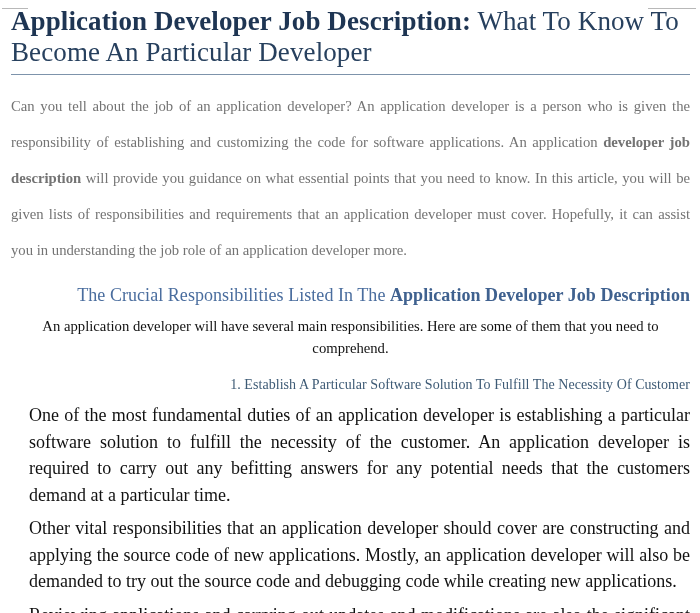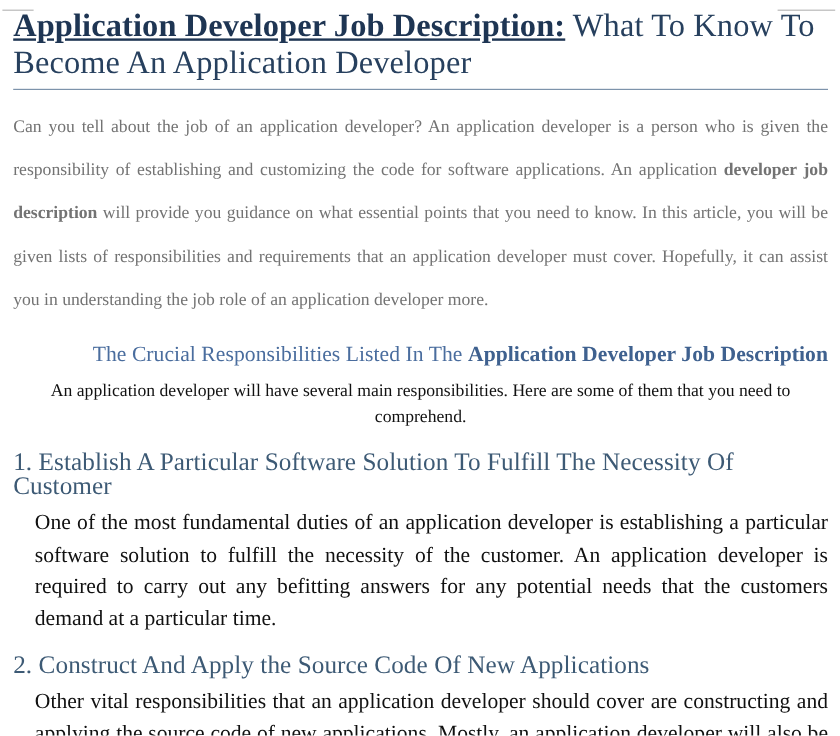--- a/index.html
+++ b/index.html
@@ -47,7 +47,6 @@
   h1.doc-title .strong {
     font-weight: bold;
     color: #1e3553;
-    text-decoration: underline;
   }
 
   .title-rule {

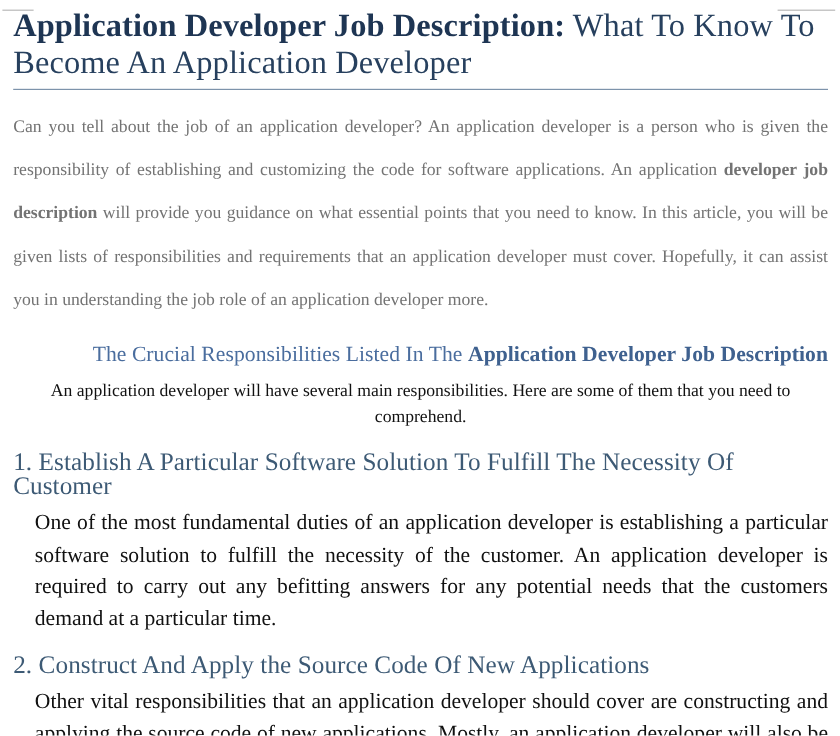--- a/index.html
+++ b/index.html
@@ -123,7 +123,7 @@
   <div class="edge-mark left"></div>
   <div class="edge-mark right"></div>
 
-  <h1 class="doc-title"><span class="strong">Application Developer Job Description:</span><span> What To Know To Become An Application Developer</span></h1>
+  <h1 class="doc-title"><span class="strong">Application Developer Job Description:</span><span> What To Know To Become An Particular Developer</span></h1>
 
   <div class="title-rule"></div>
 

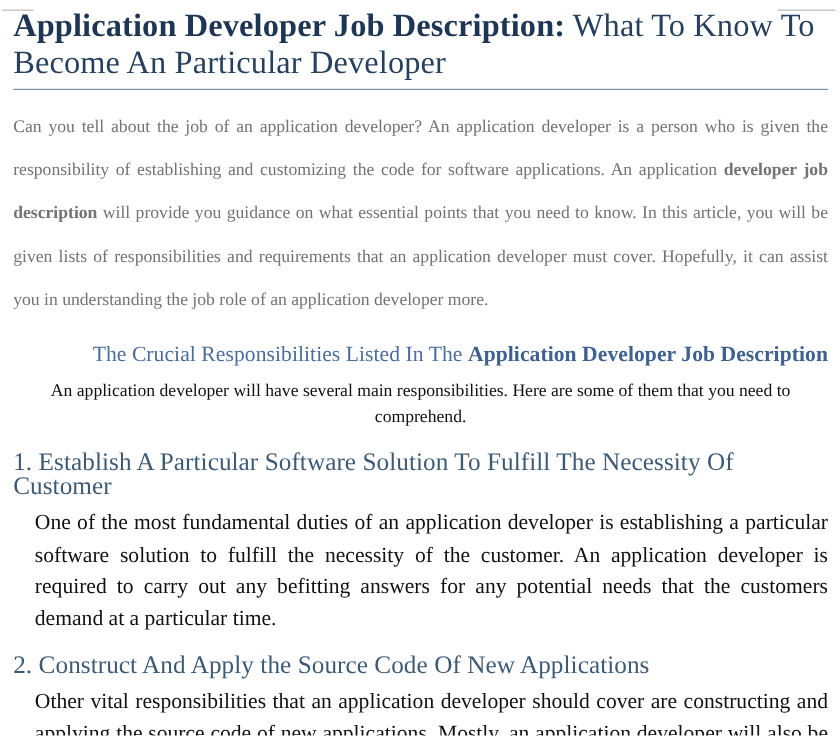--- a/index.html
+++ b/index.html
@@ -99,10 +99,11 @@
   }
   .item-heading {
     margin: 16px 0 0 0;
-    font-size: 21px;
+    font-size: 14px;
     line-height: 20px;
     color: #3d5a75;
     letter-spacing: 0.05px;
+    text-align: right;
   }
   .item-heading .num { color: #3d5a75; }
 

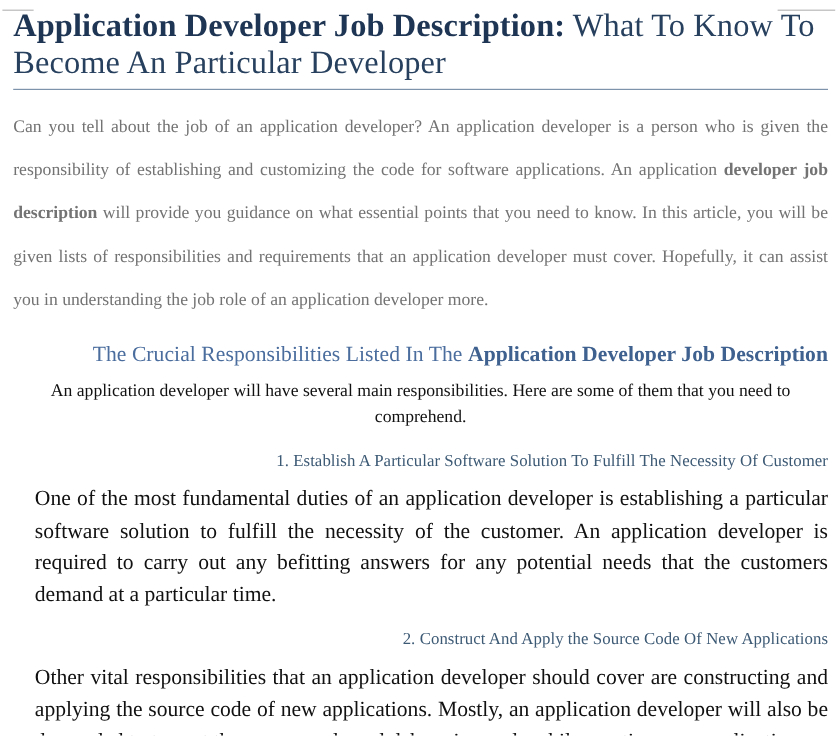--- a/index.html
+++ b/index.html
@@ -142,7 +142,6 @@
     </li>
 
     <li>
-      <div class="item-heading"><span class="num">2.</span>&nbsp;<span>Construct And Apply the Source Code Of New Applications</span></div>
       <p class="item-body">Other vital responsibilities that an application developer should cover are constructing and applying the source code of new applications. Mostly, an application developer will also be demanded to try out the source code and debugging code while creating new applications.</p>
     </li>
 

